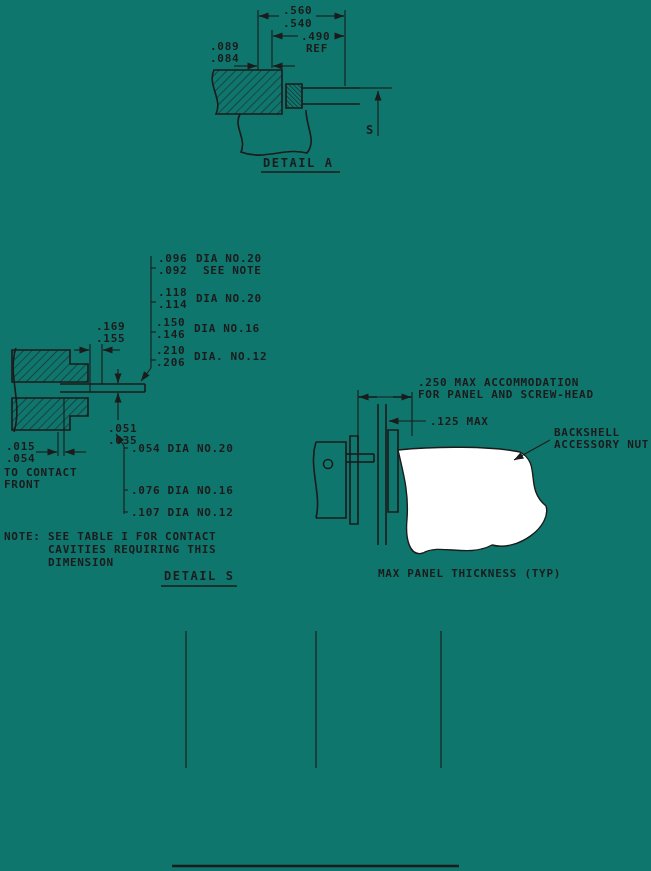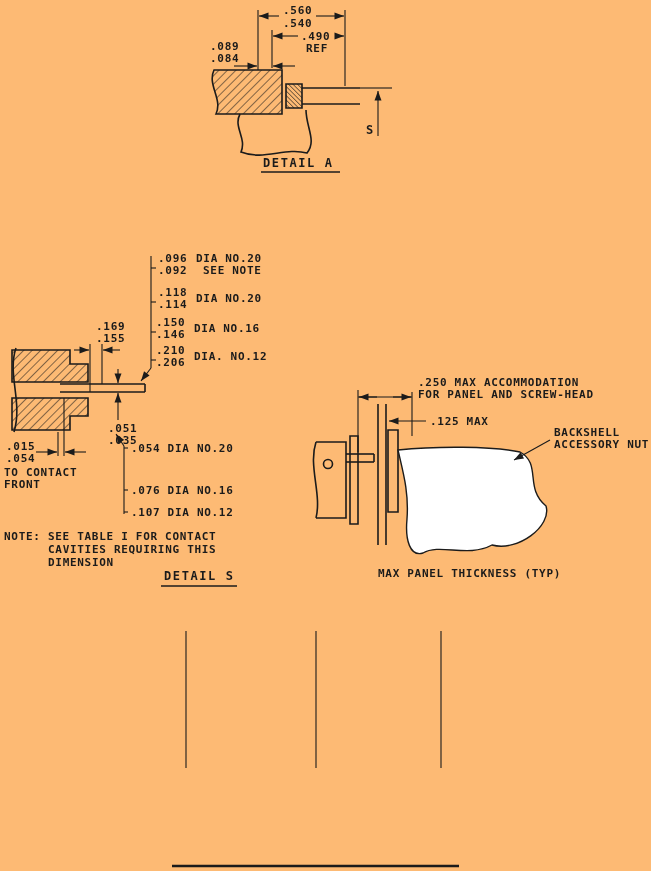--- a/index.html
+++ b/index.html
@@ -3,7 +3,7 @@
 <meta charset="utf-8">
 <style>
   html,body{margin:0;padding:0;background:#ffffff;}
-  .page{position:relative;width:651px;height:871px;background:#fdba74;overflow:hidden;}
+  .page{position:relative;width:651px;height:871px;background:#0f766e;overflow:hidden;}
   svg{display:block;}
   text{font-family:"DejaVu Sans Mono","Liberation Mono",monospace;font-weight:bold;fill:#1b1b1b;}
   .dim{font-size:11px;letter-spacing:0.7px;}

